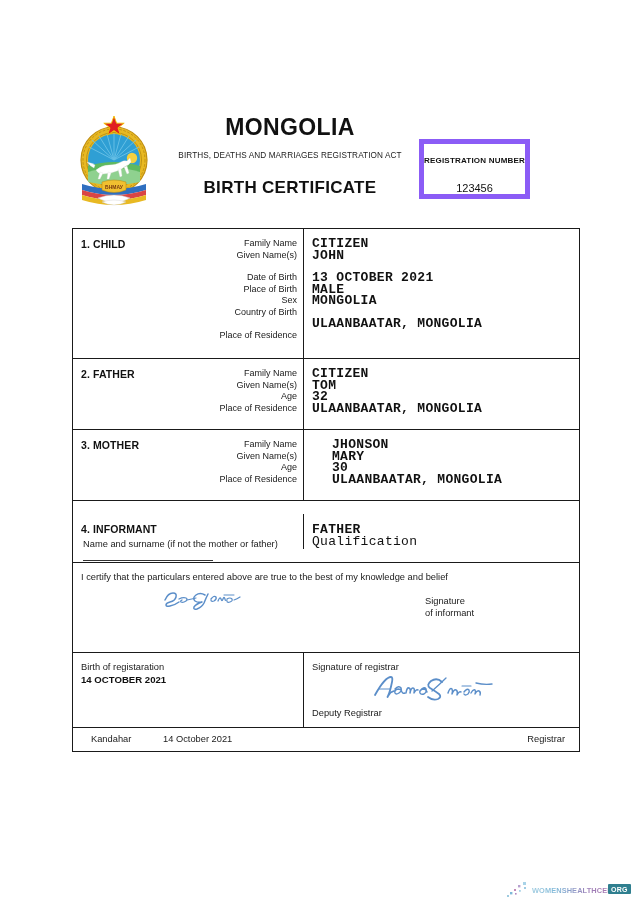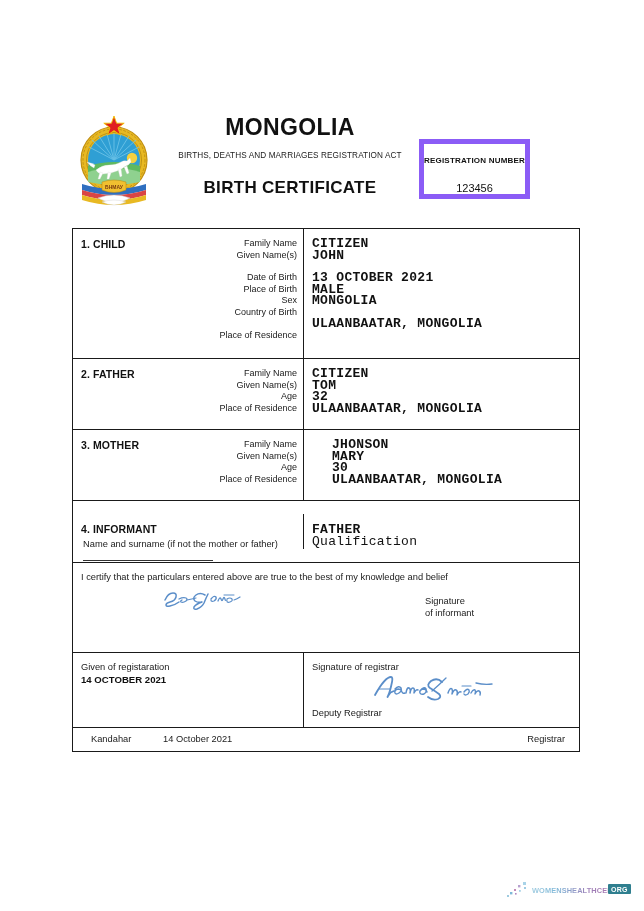--- a/index.html
+++ b/index.html
@@ -469,7 +469,7 @@
 
   <div class="row row-reg">
     <div class="col-left">
-      <div class="reg-date-label">Given of registaration</div>
+      <div class="reg-date-label">Birth of registaration</div>
       <div class="reg-date-value">14 OCTOBER 2021</div>
     </div>
     <div class="col-right">

